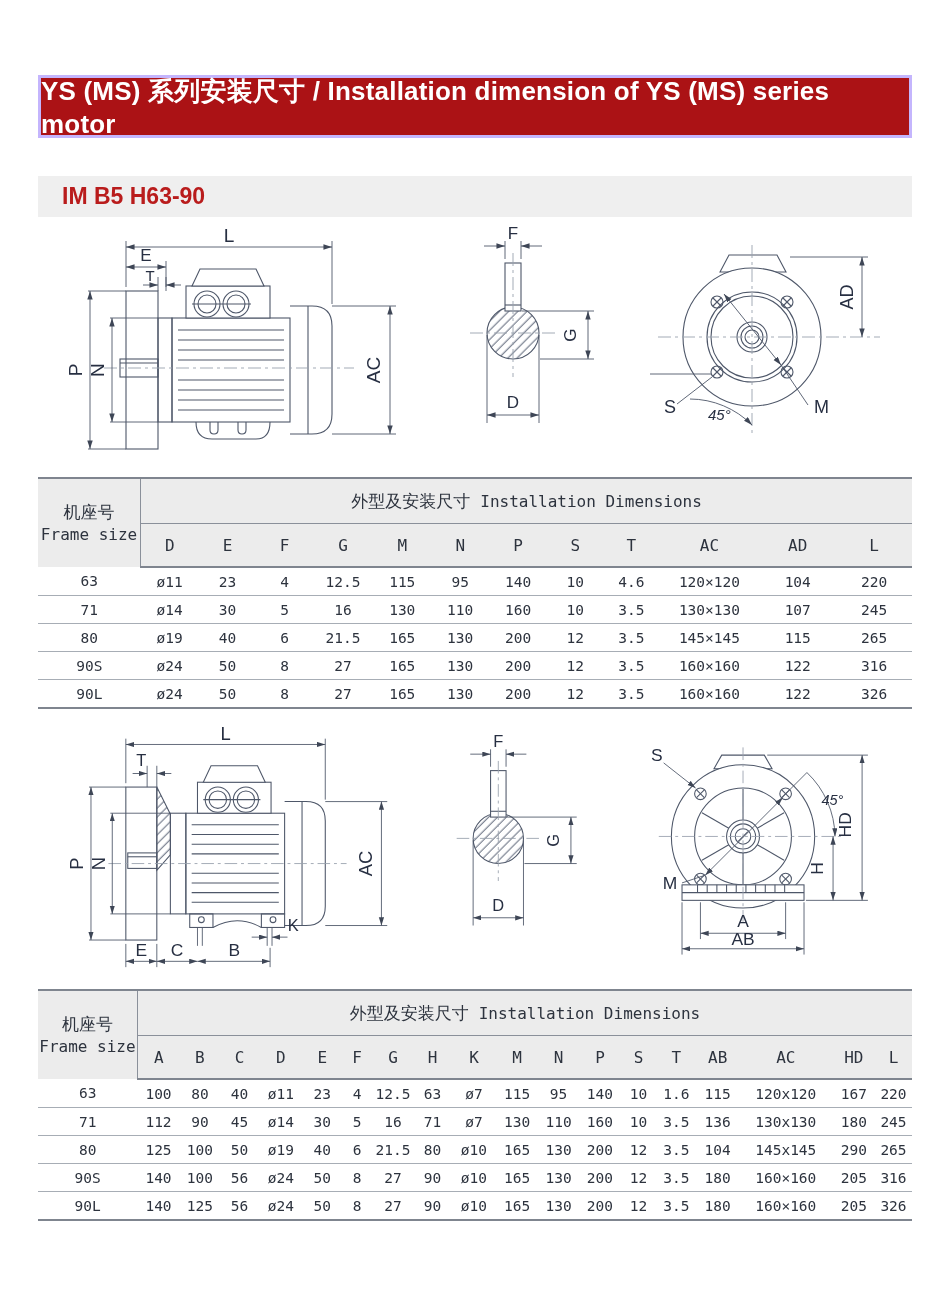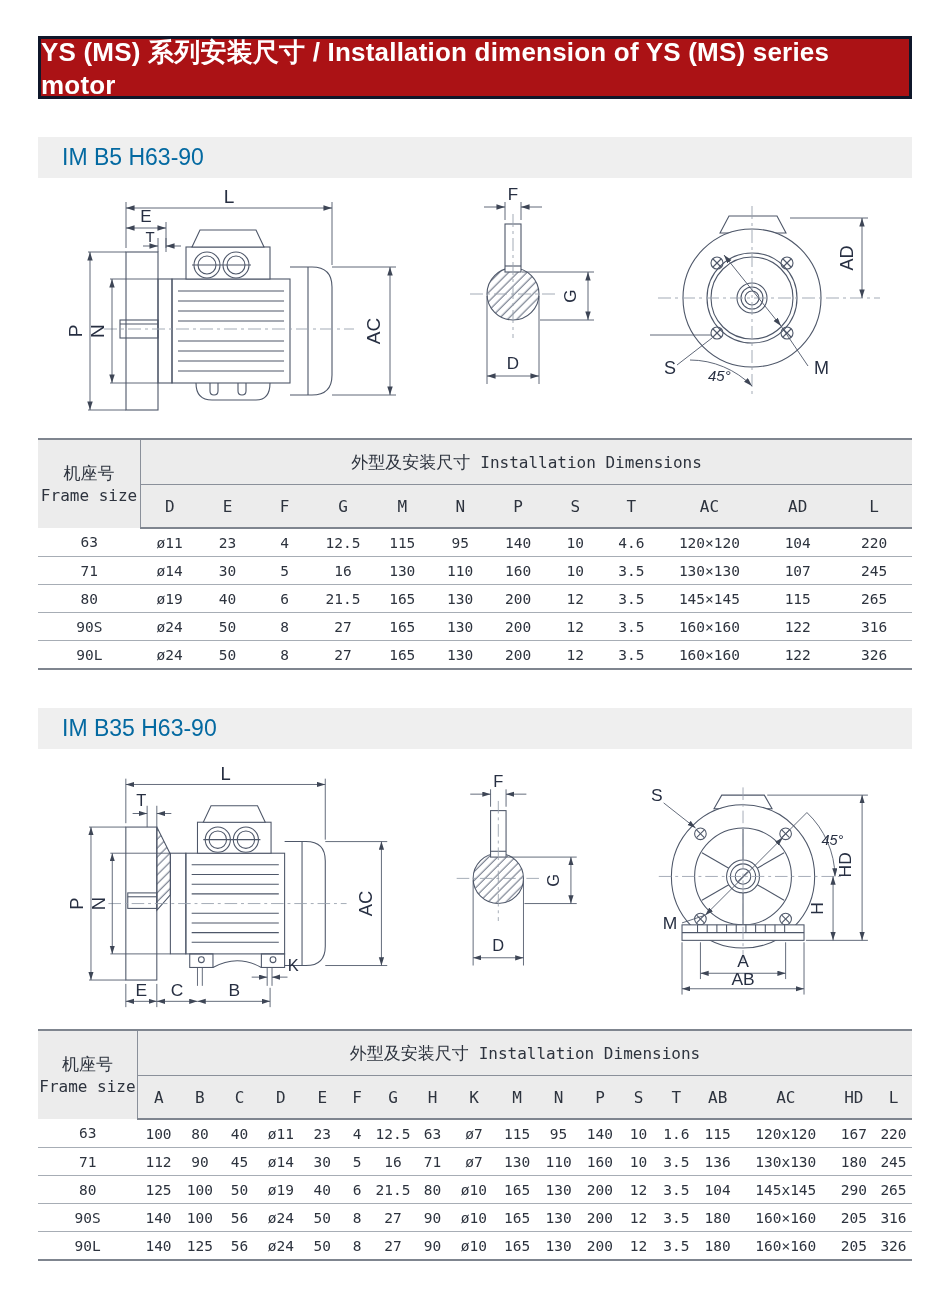--- a/index.html
+++ b/index.html
@@ -8,7 +8,7 @@
   .inner{padding:0 38px;}
 
   
-  .banner{margin-top:36px;height:63px;background:#ab1215;border:3px solid #0f172a;
+  .banner{margin-top:75px;height:63px;background:#ab1215;border:3px solid #c4b5fd;
           box-sizing:border-box;display:flex;align-items:center;justify-content:center;}
   .banner h1{margin:0;color:#ffffff;font-size:26px;font-weight:bold;letter-spacing:.2px;}
 

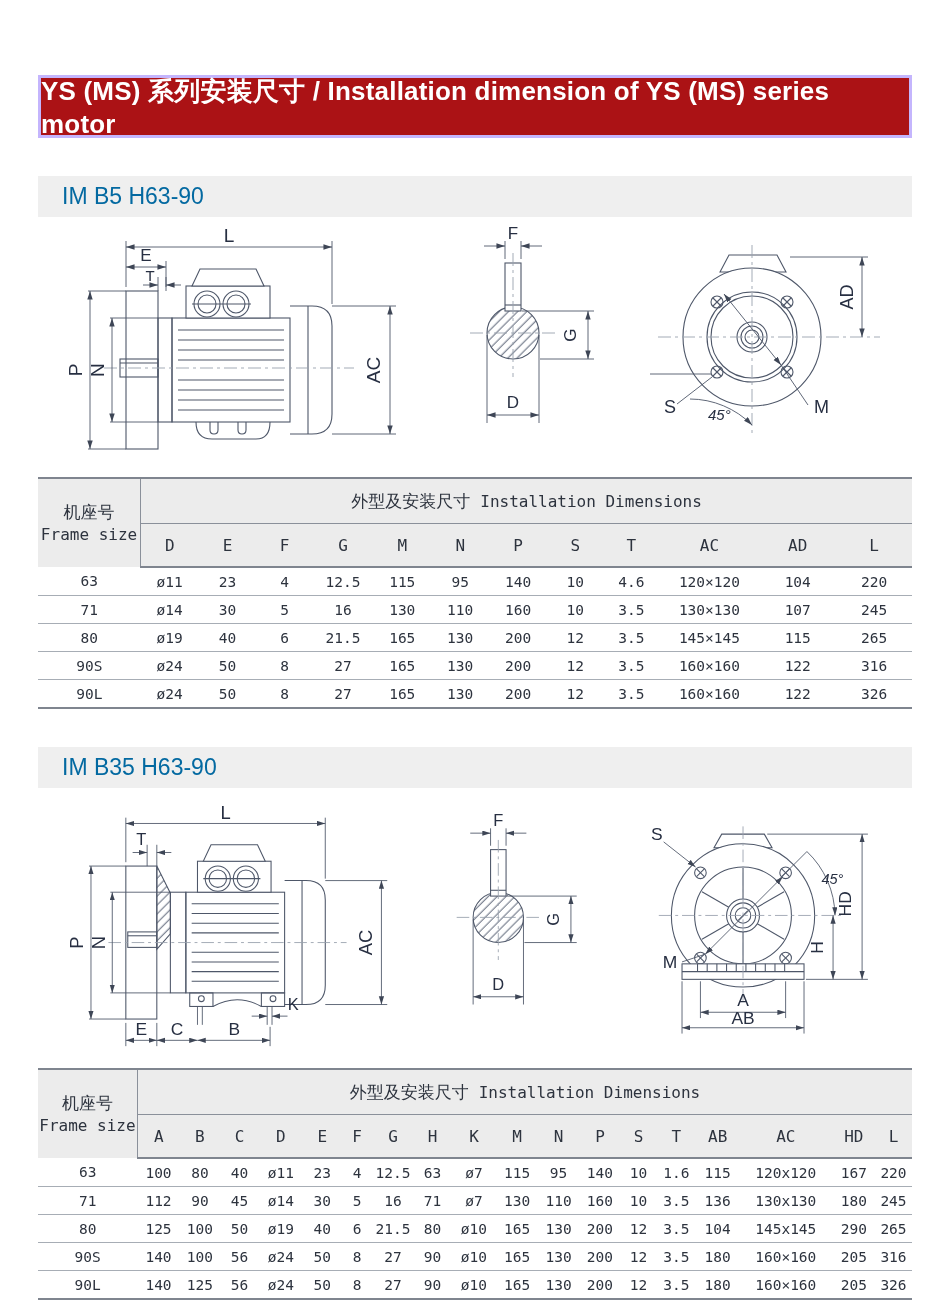--- a/index.html
+++ b/index.html
@@ -14,7 +14,7 @@
 
   
   .secbar{margin-top:38px;height:41px;background:#efefef;display:flex;align-items:center;}
-  .secbar h2{margin:0 0 0 24px;font-size:23px;font-weight:normal;color:#0369a1;}
+  .secbar h2{margin:0 0 0 24px;font-size:23px;font-weight:bold;color:#b91c1c;}
 
   
   .drawrow{display:flex;align-items:flex-start;margin:10px 0 4px 22px;}

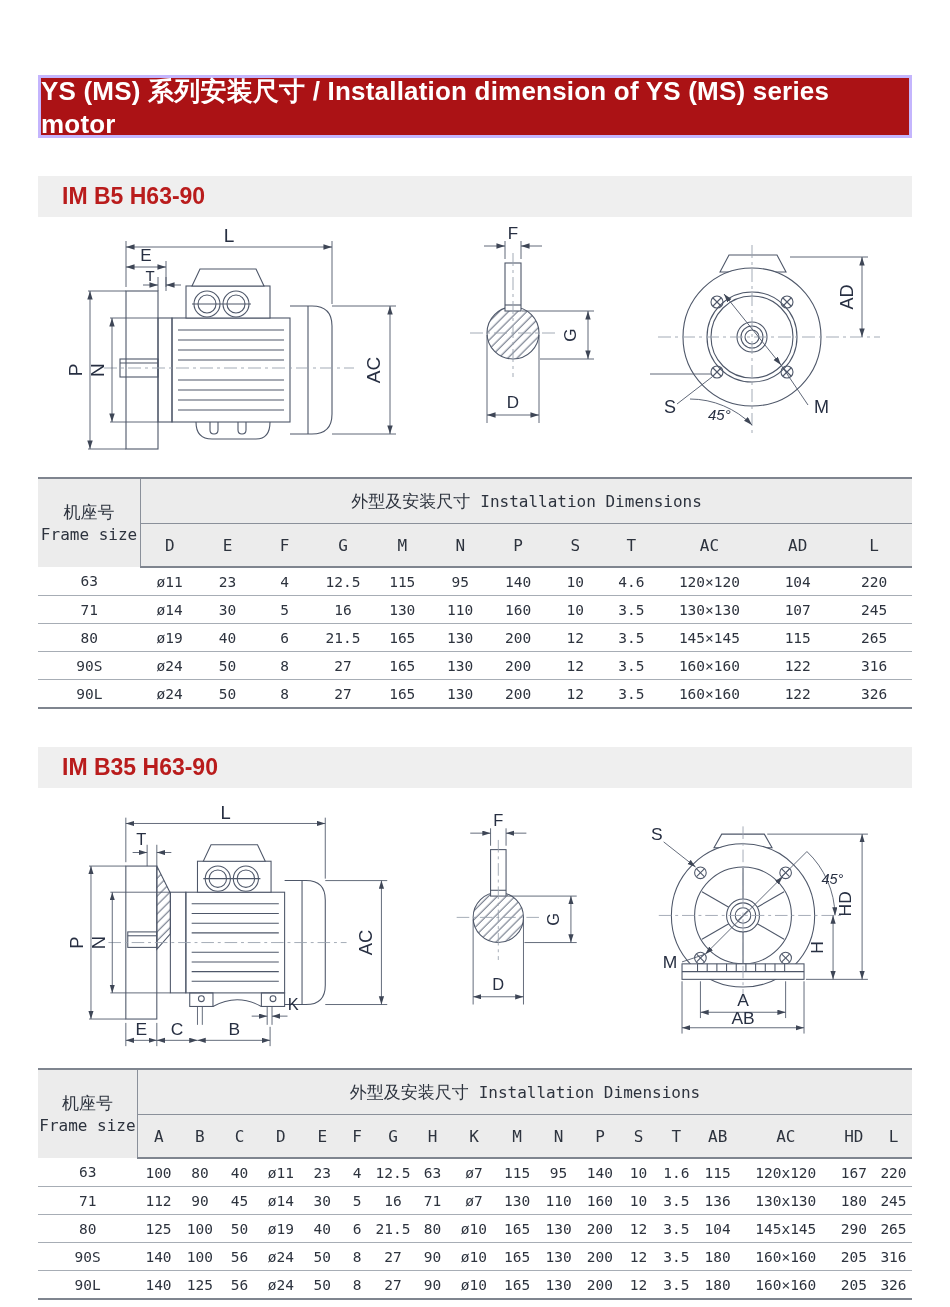--- a/index.html
+++ b/index.html
@@ -321,9 +321,6 @@
         </tbody>
     </table>
 
-    <div class="secbar">
-      <h2>IM B35 H63-90</h2>
-    </div>
 
     <div class="drawrow">
 

